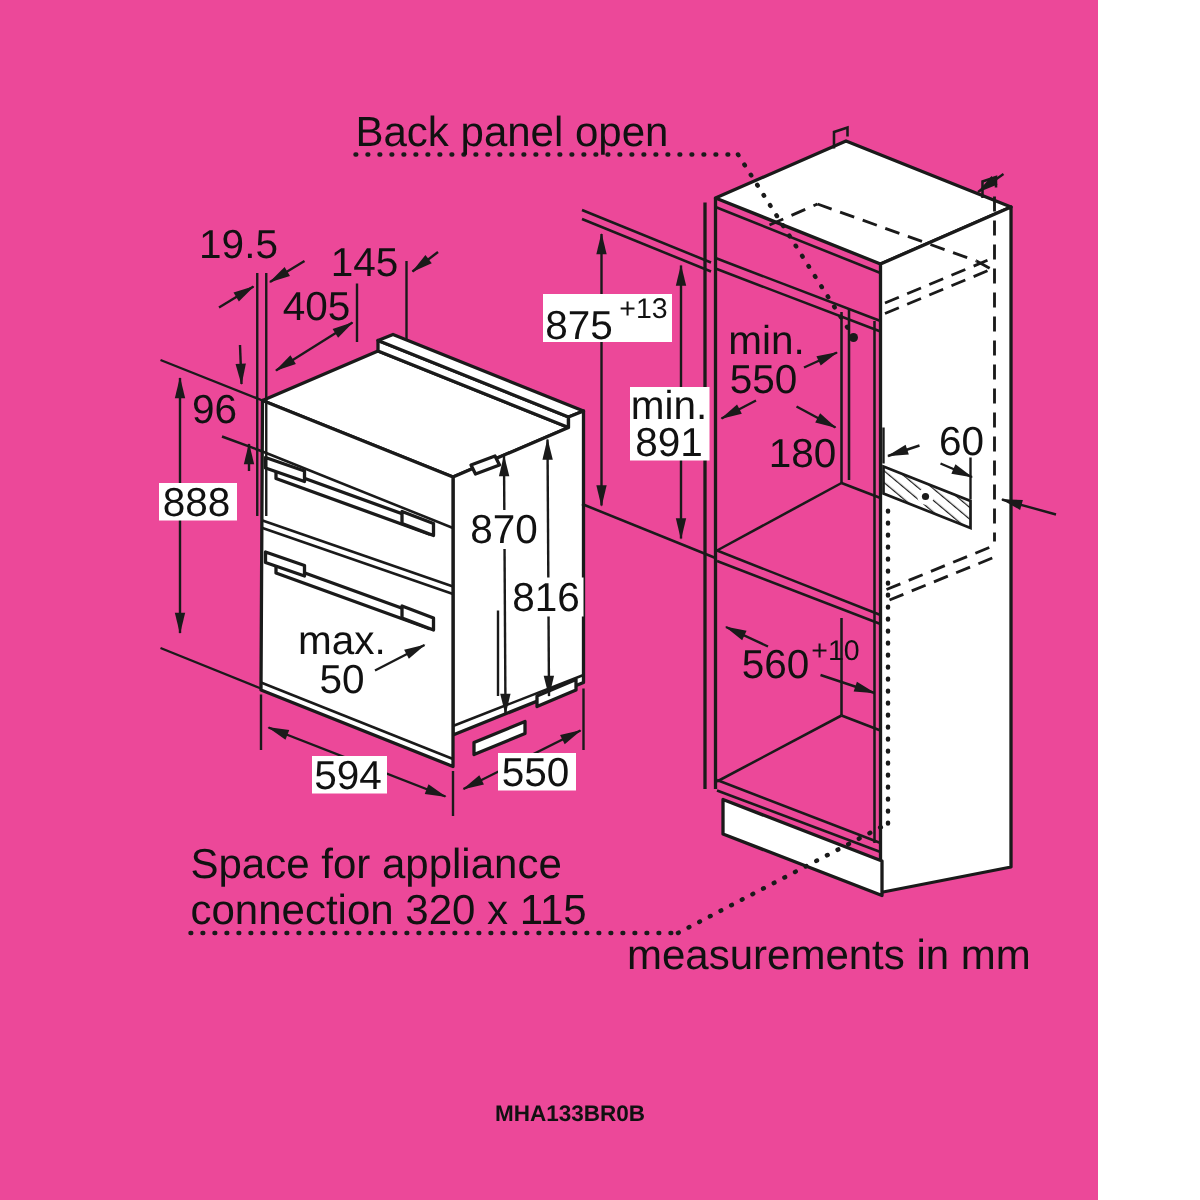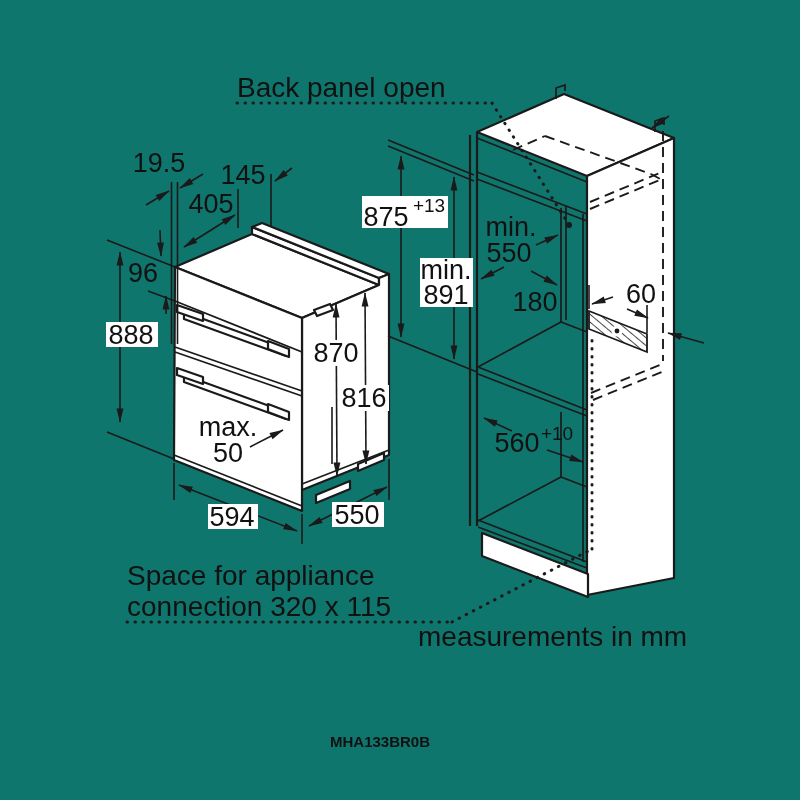--- a/index.html
+++ b/index.html
@@ -3,7 +3,7 @@
 <meta charset="utf-8">
 <style>
   html,body{margin:0;padding:0;background:#fff;}
-  .stage{position:relative;width:800px;height:800px;background:#0f766e;overflow:hidden;
+  .stage{position:relative;width:732px;height:800px;background:#ec4899;overflow:hidden;
          font-family:"Liberation Sans", sans-serif;}
   svg{position:absolute;inset:0;}
   .ol  {stroke:#1a1a1a;stroke-width:2.2;fill:none;stroke-linejoin:round;}

